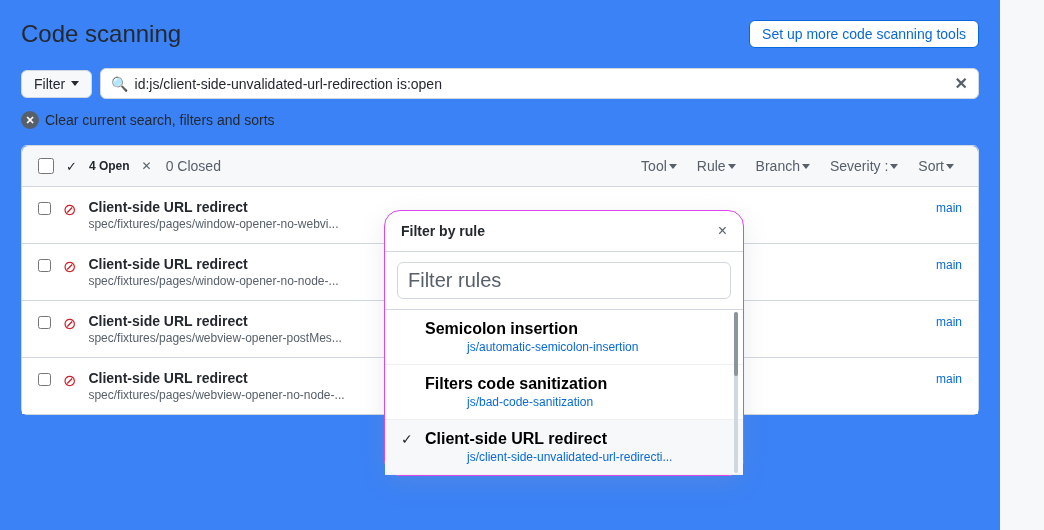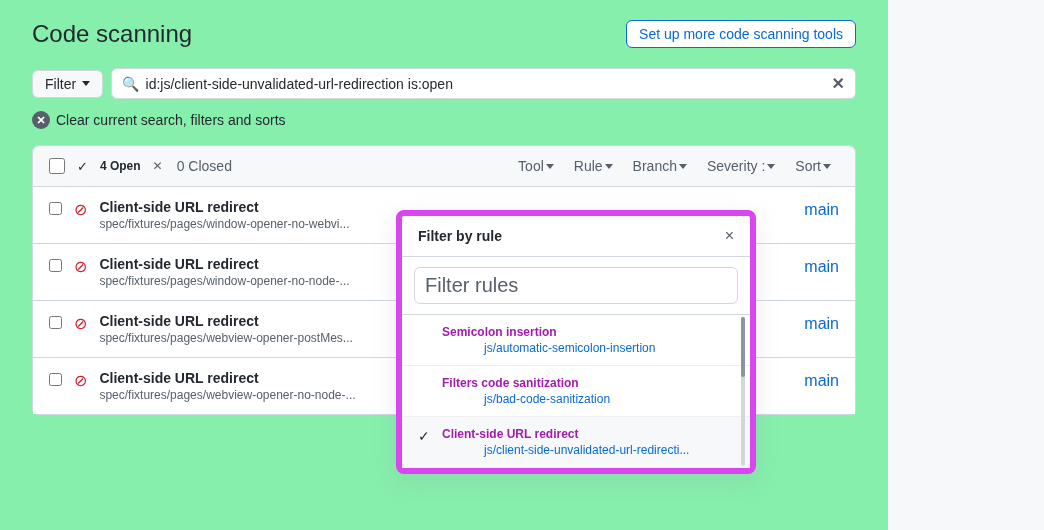--- a/index.html
+++ b/index.html
@@ -14,10 +14,10 @@
       position: relative;
     }
     .page {
-      background: #86efac;
-      width: 888px;
+      background: #3b82f6;
+      width: 1000px;
       min-height: 530px;
-      padding: 20px 32px;
+      padding: 20px 21px;
     }
     .header-row {
       display: flex;

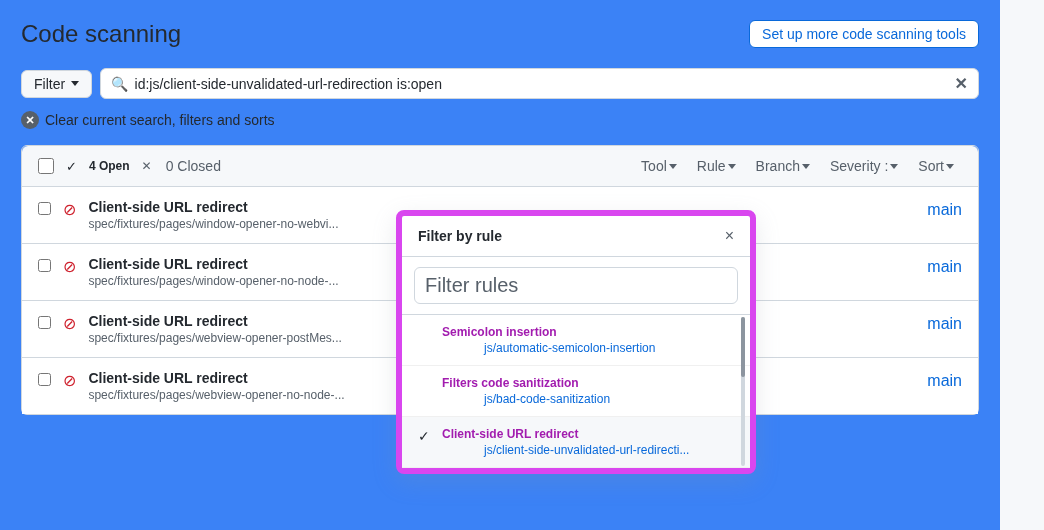--- a/index.html
+++ b/index.html
@@ -158,7 +158,7 @@
     .row-sub { color: #57606a; font-size: 12px; margin-top: 2px; }
     .row-branch {
       color: #0969da;
-      font-size: 16px;
+      font-size: 12px;
       margin-left: auto;
       white-space: nowrap;
       margin-top: 2px;

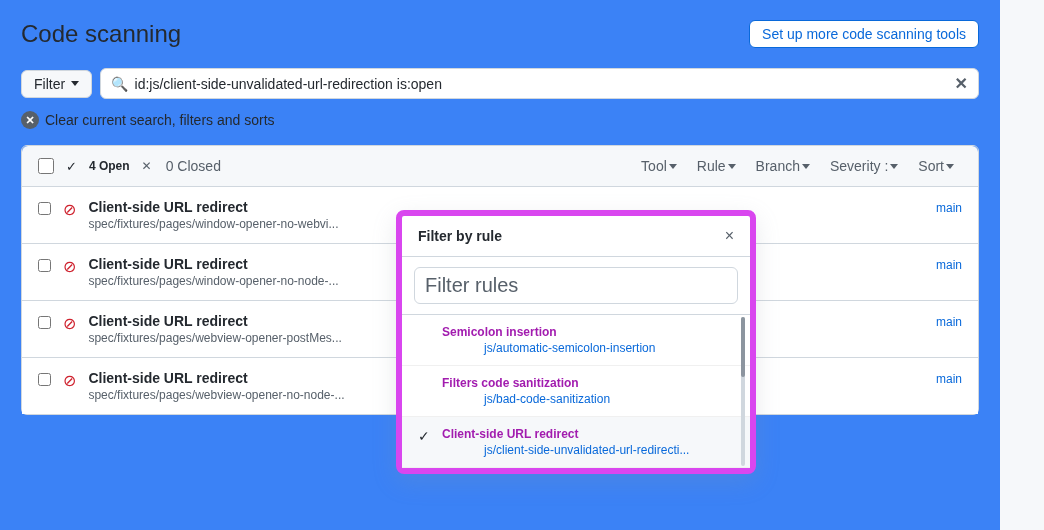--- a/index.html
+++ b/index.html
@@ -168,11 +168,11 @@
     .dropdown-overlay {
       position: absolute;
       top: 210px;
-      left: 396px;
+      left: 384px;
       width: 360px;
       background: #fff;
-      border: 6px solid #d946ef;
-      border-radius: 8px;
+      border: 1px solid #d946ef;
+      border-radius: 16px;
       box-shadow: 0 8px 24px rgba(140,149,159,0.2);
       z-index: 100;
     }

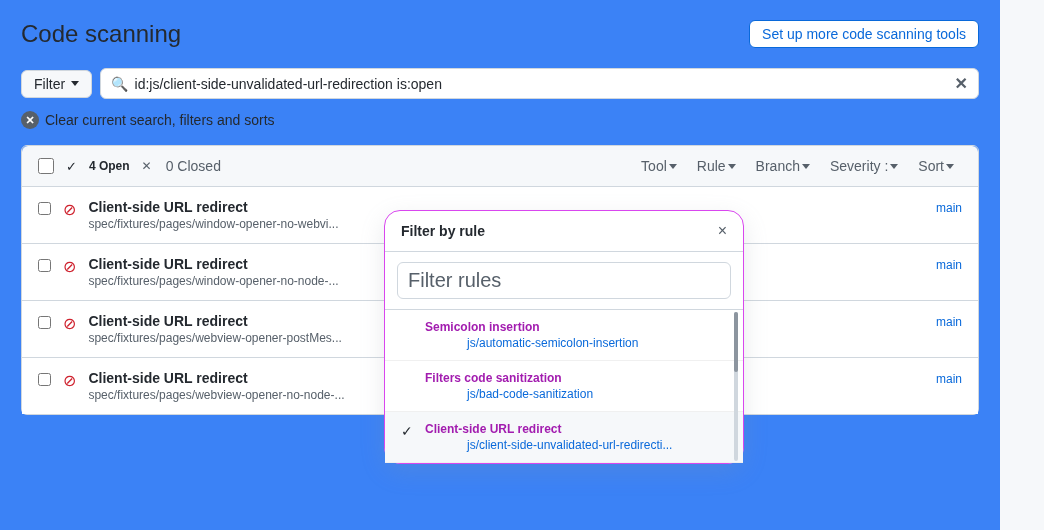--- a/index.html
+++ b/index.html
@@ -231,7 +231,7 @@
       margin-top: 1px;
     }
     .dropdown-item-content { flex: 1; }
-    .dropdown-item-title { font-weight: 600; color: #a21caf; font-size: 12px; }
+    .dropdown-item-title { font-weight: 600; color: #000000; font-size: 16px; }
     .dropdown-item-sub { color: #0969da; font-size: 12px; margin-top: 2px; margin-left: 42px; }
     .scrollbar-hint {
       position: absolute;

